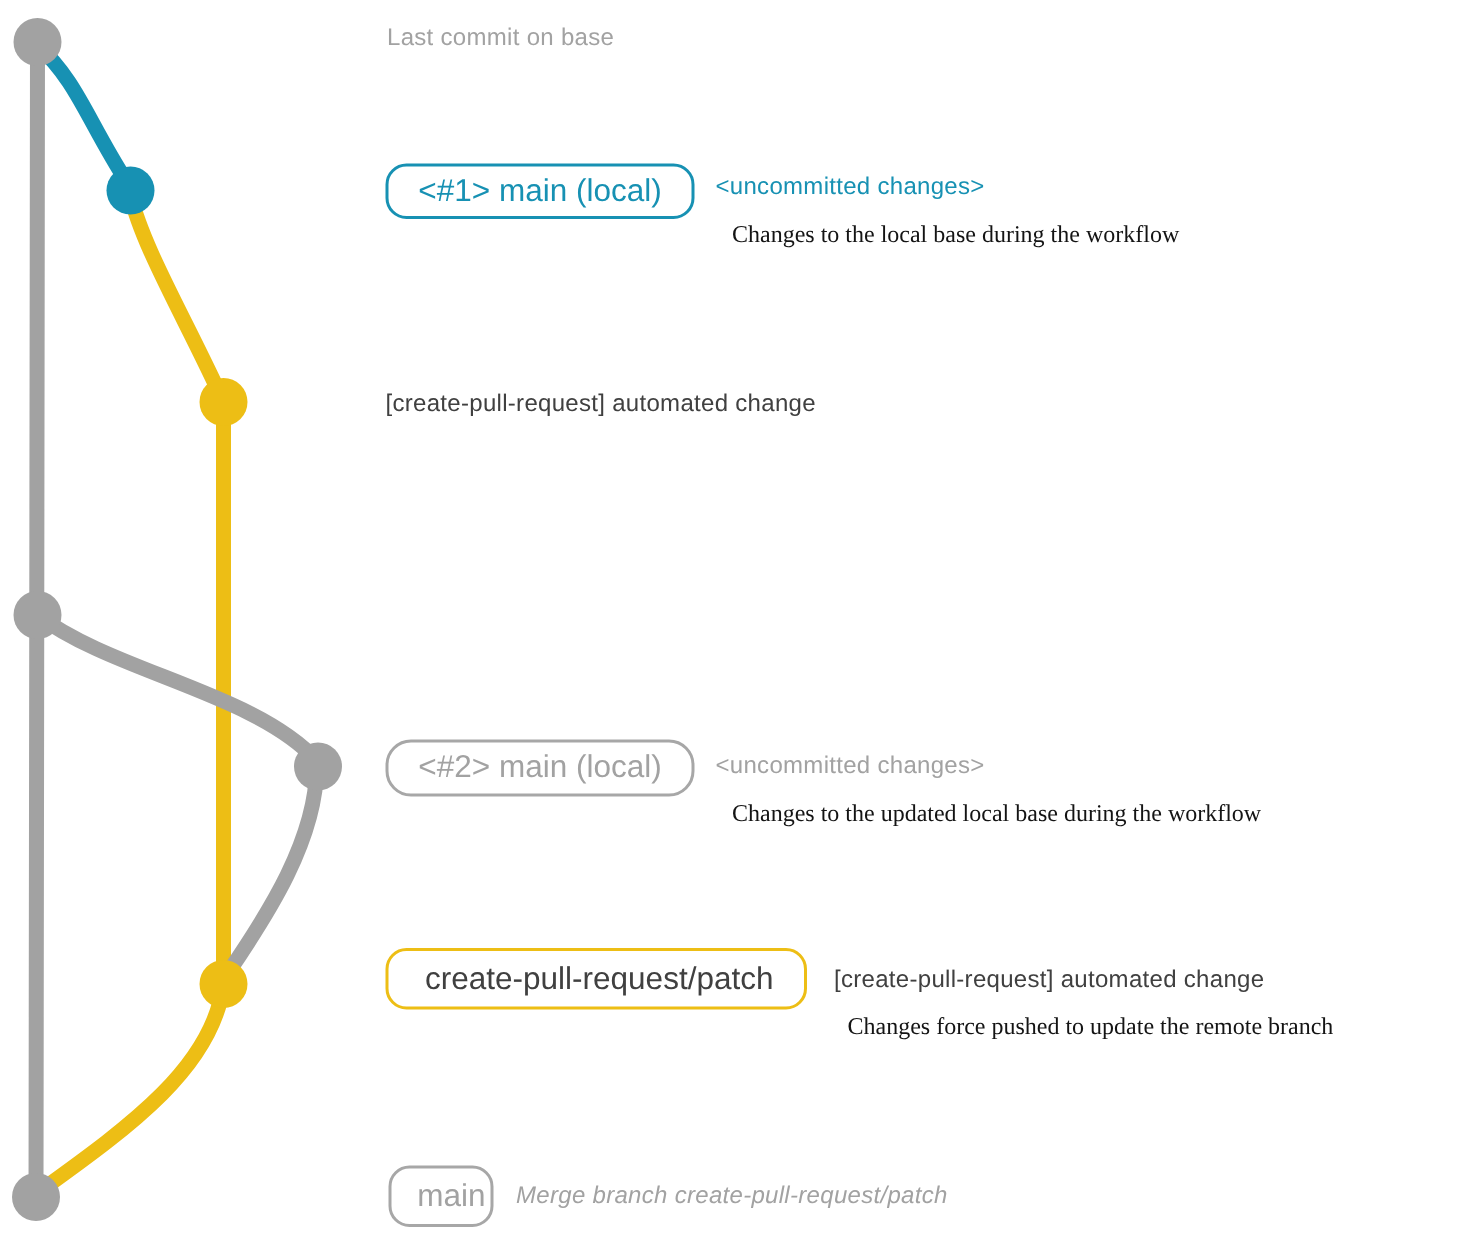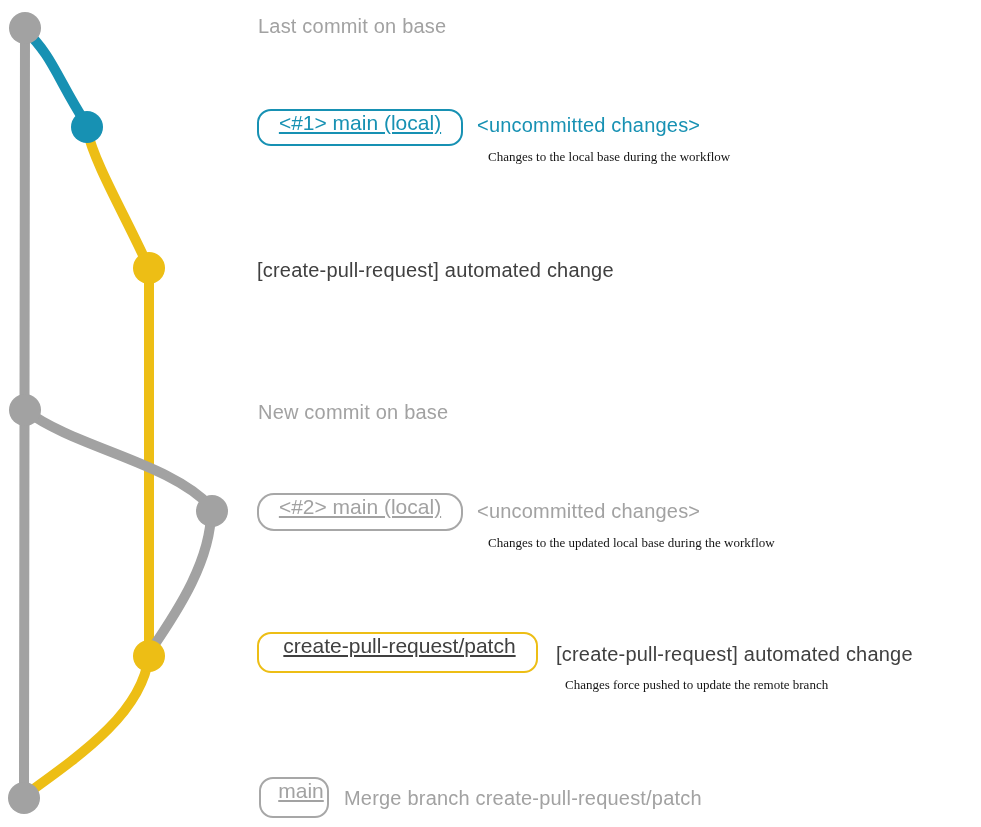--- a/index.html
+++ b/index.html
@@ -13,7 +13,7 @@
   .graph-svg{position:absolute;left:0;top:0;}
   .lbl{
     position:absolute;
-    font-size:20px;line-height:26px;
+    font-size:16px;line-height:26px;
     white-space:nowrap;
     letter-spacing:0.2px;
   }

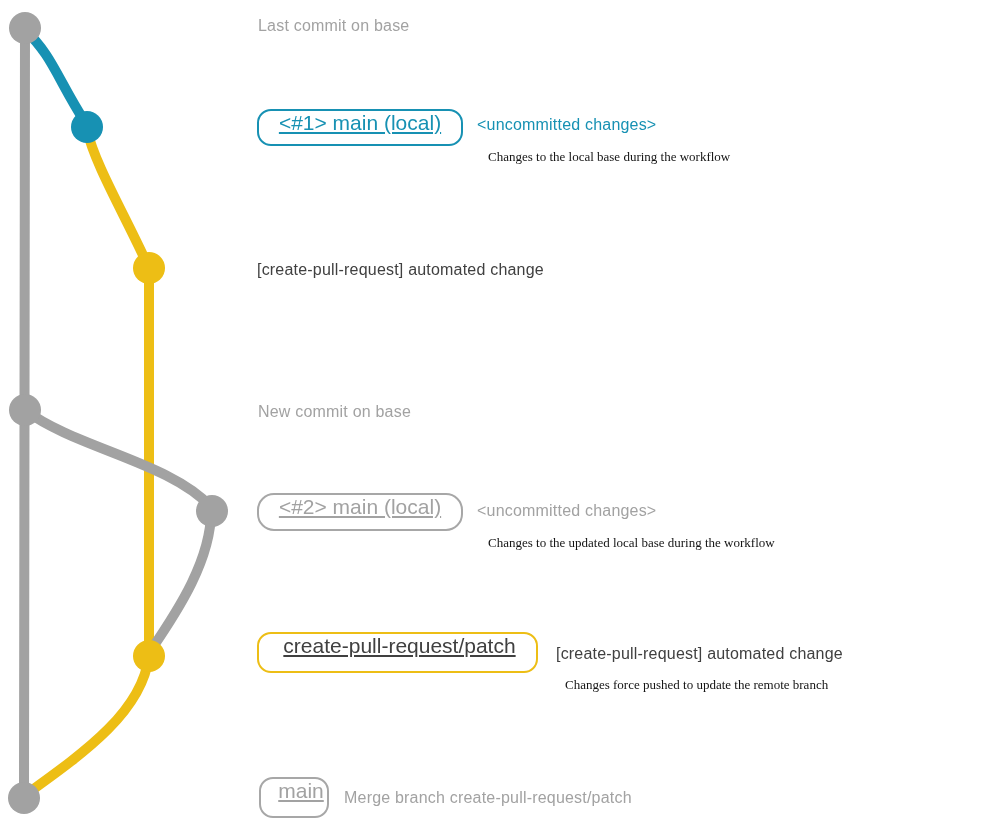--- a/index.html
+++ b/index.html
@@ -26,13 +26,12 @@
   }
   .badge{
     position:absolute;
-    display:flex;align-items:flex-start;justify-content:center;
+    display:flex;align-items:center;justify-content:center;
     border:2px solid;border-radius:14px;
     font-size:21px;white-space:nowrap;
     box-sizing:border-box;
     padding:0 8px;
     background:#ffffff;
-    text-decoration:underline;
   }
   .c-gray{color:#a2a2a2;}
   .c-blue{color:#1791b3;}

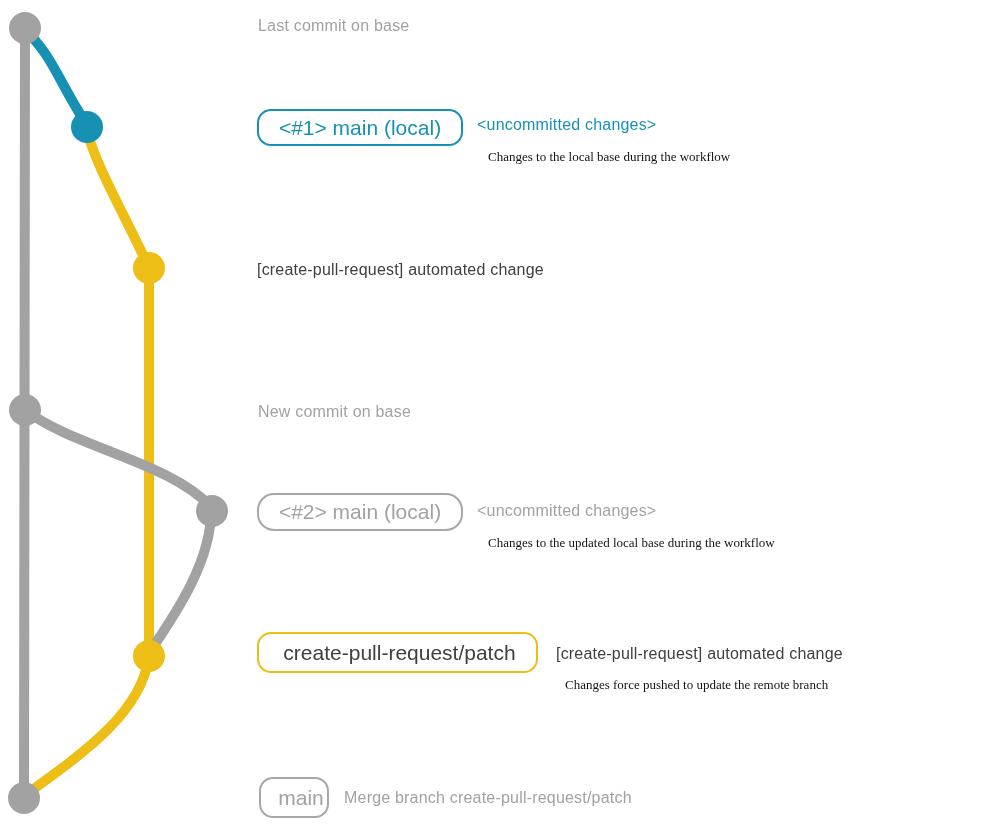--- a/index.html
+++ b/index.html
@@ -20,7 +20,7 @@
   .serif{
     position:absolute;
     font-family:"Liberation Serif",serif;
-    font-size:13px;line-height:23px;
+    font-size:16px;line-height:23px;
     color:#141414;
     white-space:nowrap;
   }

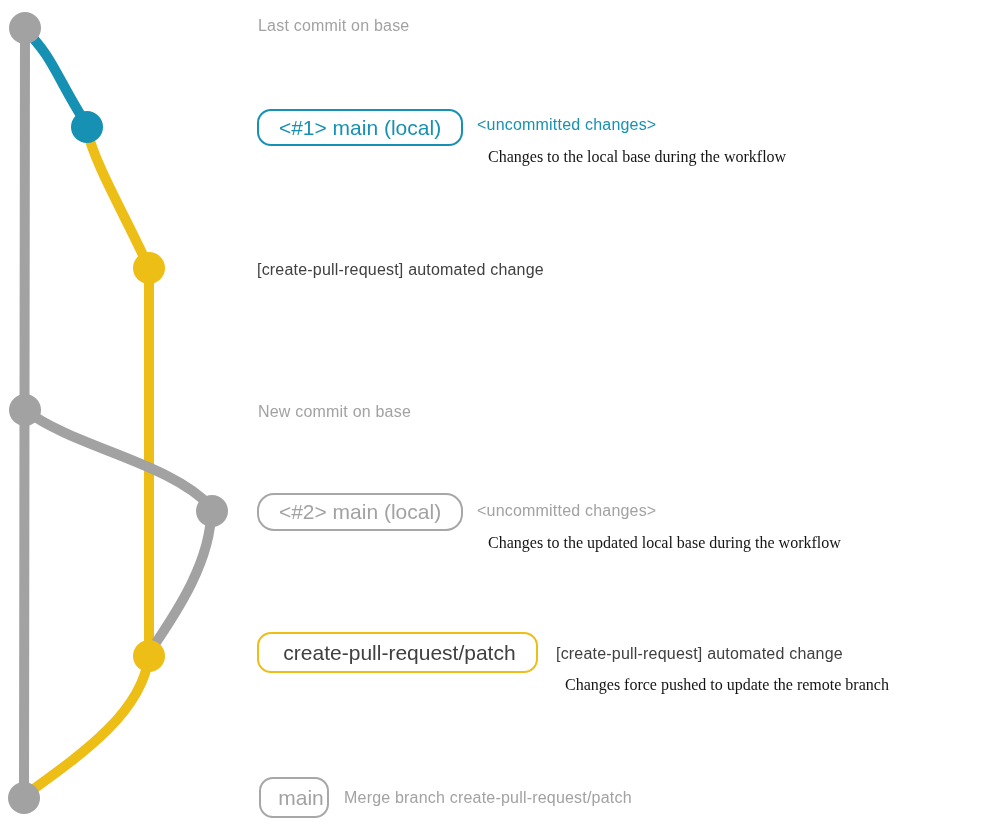--- a/index.html
+++ b/index.html
@@ -76,7 +76,6 @@
 
   <div class="lbl c-yellow" style="left:257px;top:257px;">[create-pull-request] automated change</div>
 
-  <div class="lbl c-gray" style="left:258px;top:399px;">New commit on base</div>
 
   <div class="badge b-gray c-gray" style="left:257px;top:493px;width:206px;height:38px;border-radius:17px;">
     <span>&lt;#2&gt; main (local)</span>

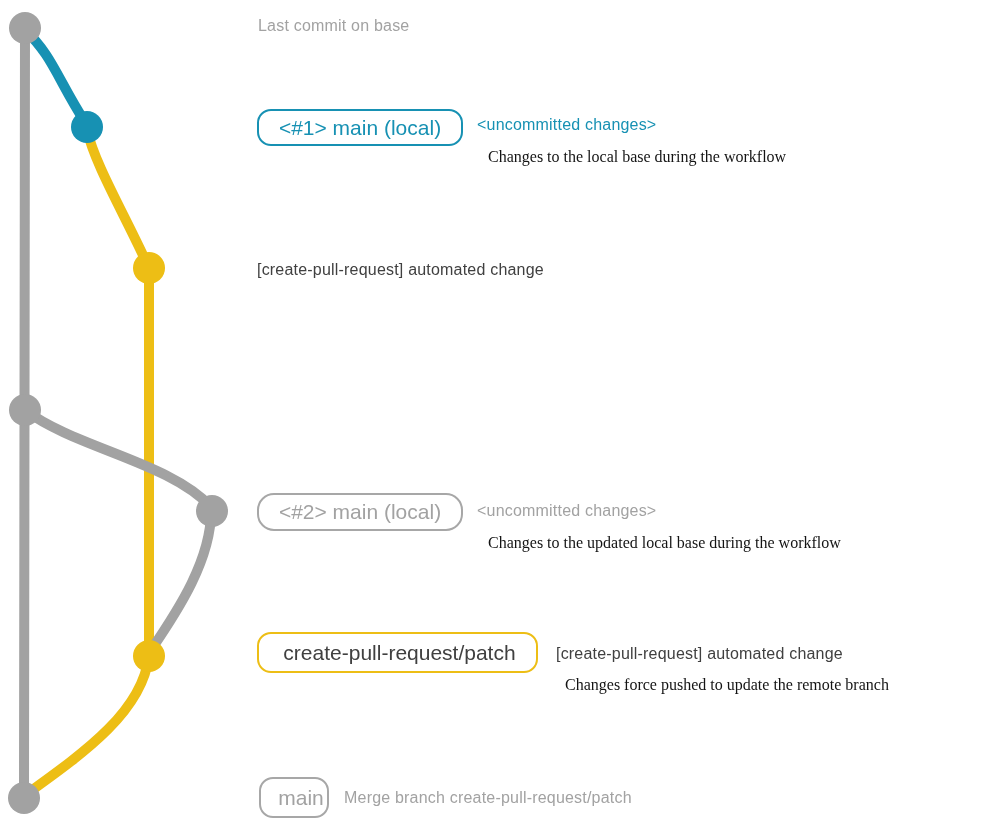--- a/index.html
+++ b/index.html
@@ -92,7 +92,7 @@
   <div class="badge b-gray c-gray" style="left:259px;top:777px;width:70px;height:41px;padding-left:22px;">
     <span>main</span>
   </div>
-  <div class="lbl c-gray" style="left:344px;top:785px;">Merge branch create-pull-request/patch</div>
+  <div class="lbl c-gray" style="left:344px;top:785px;font-style:italic;">Merge branch create-pull-request/patch</div>
 
 </div>
 

